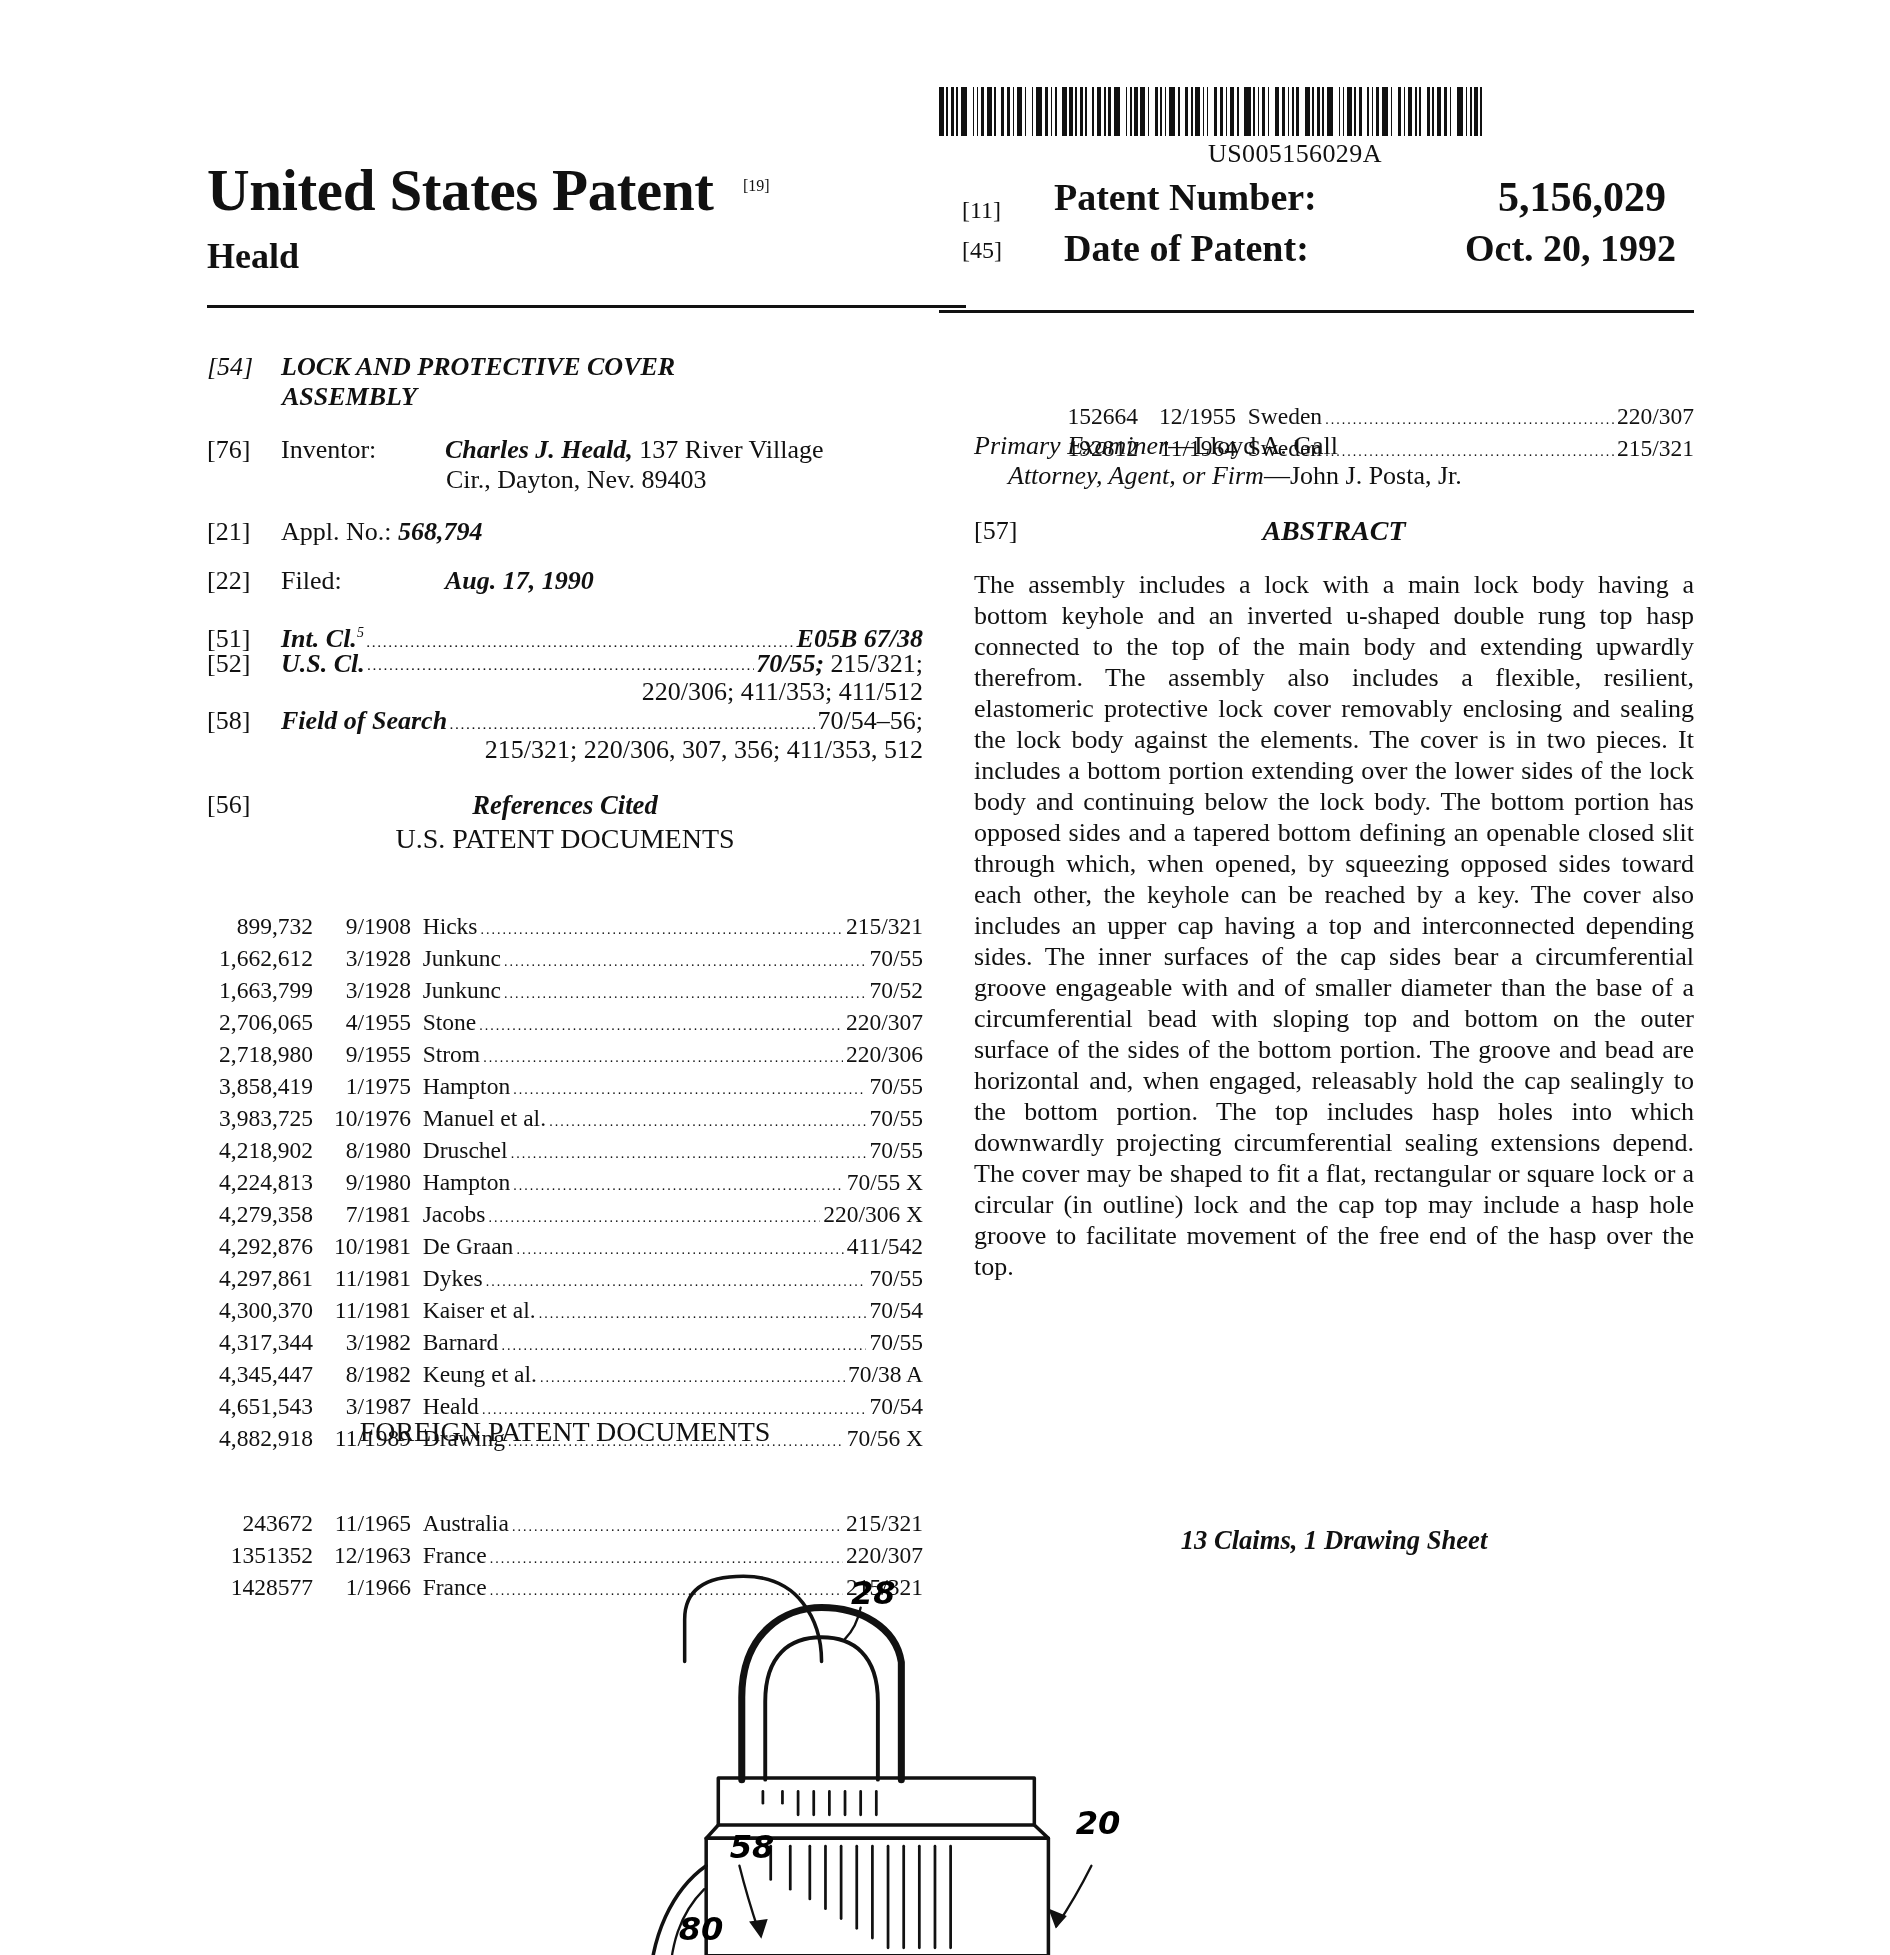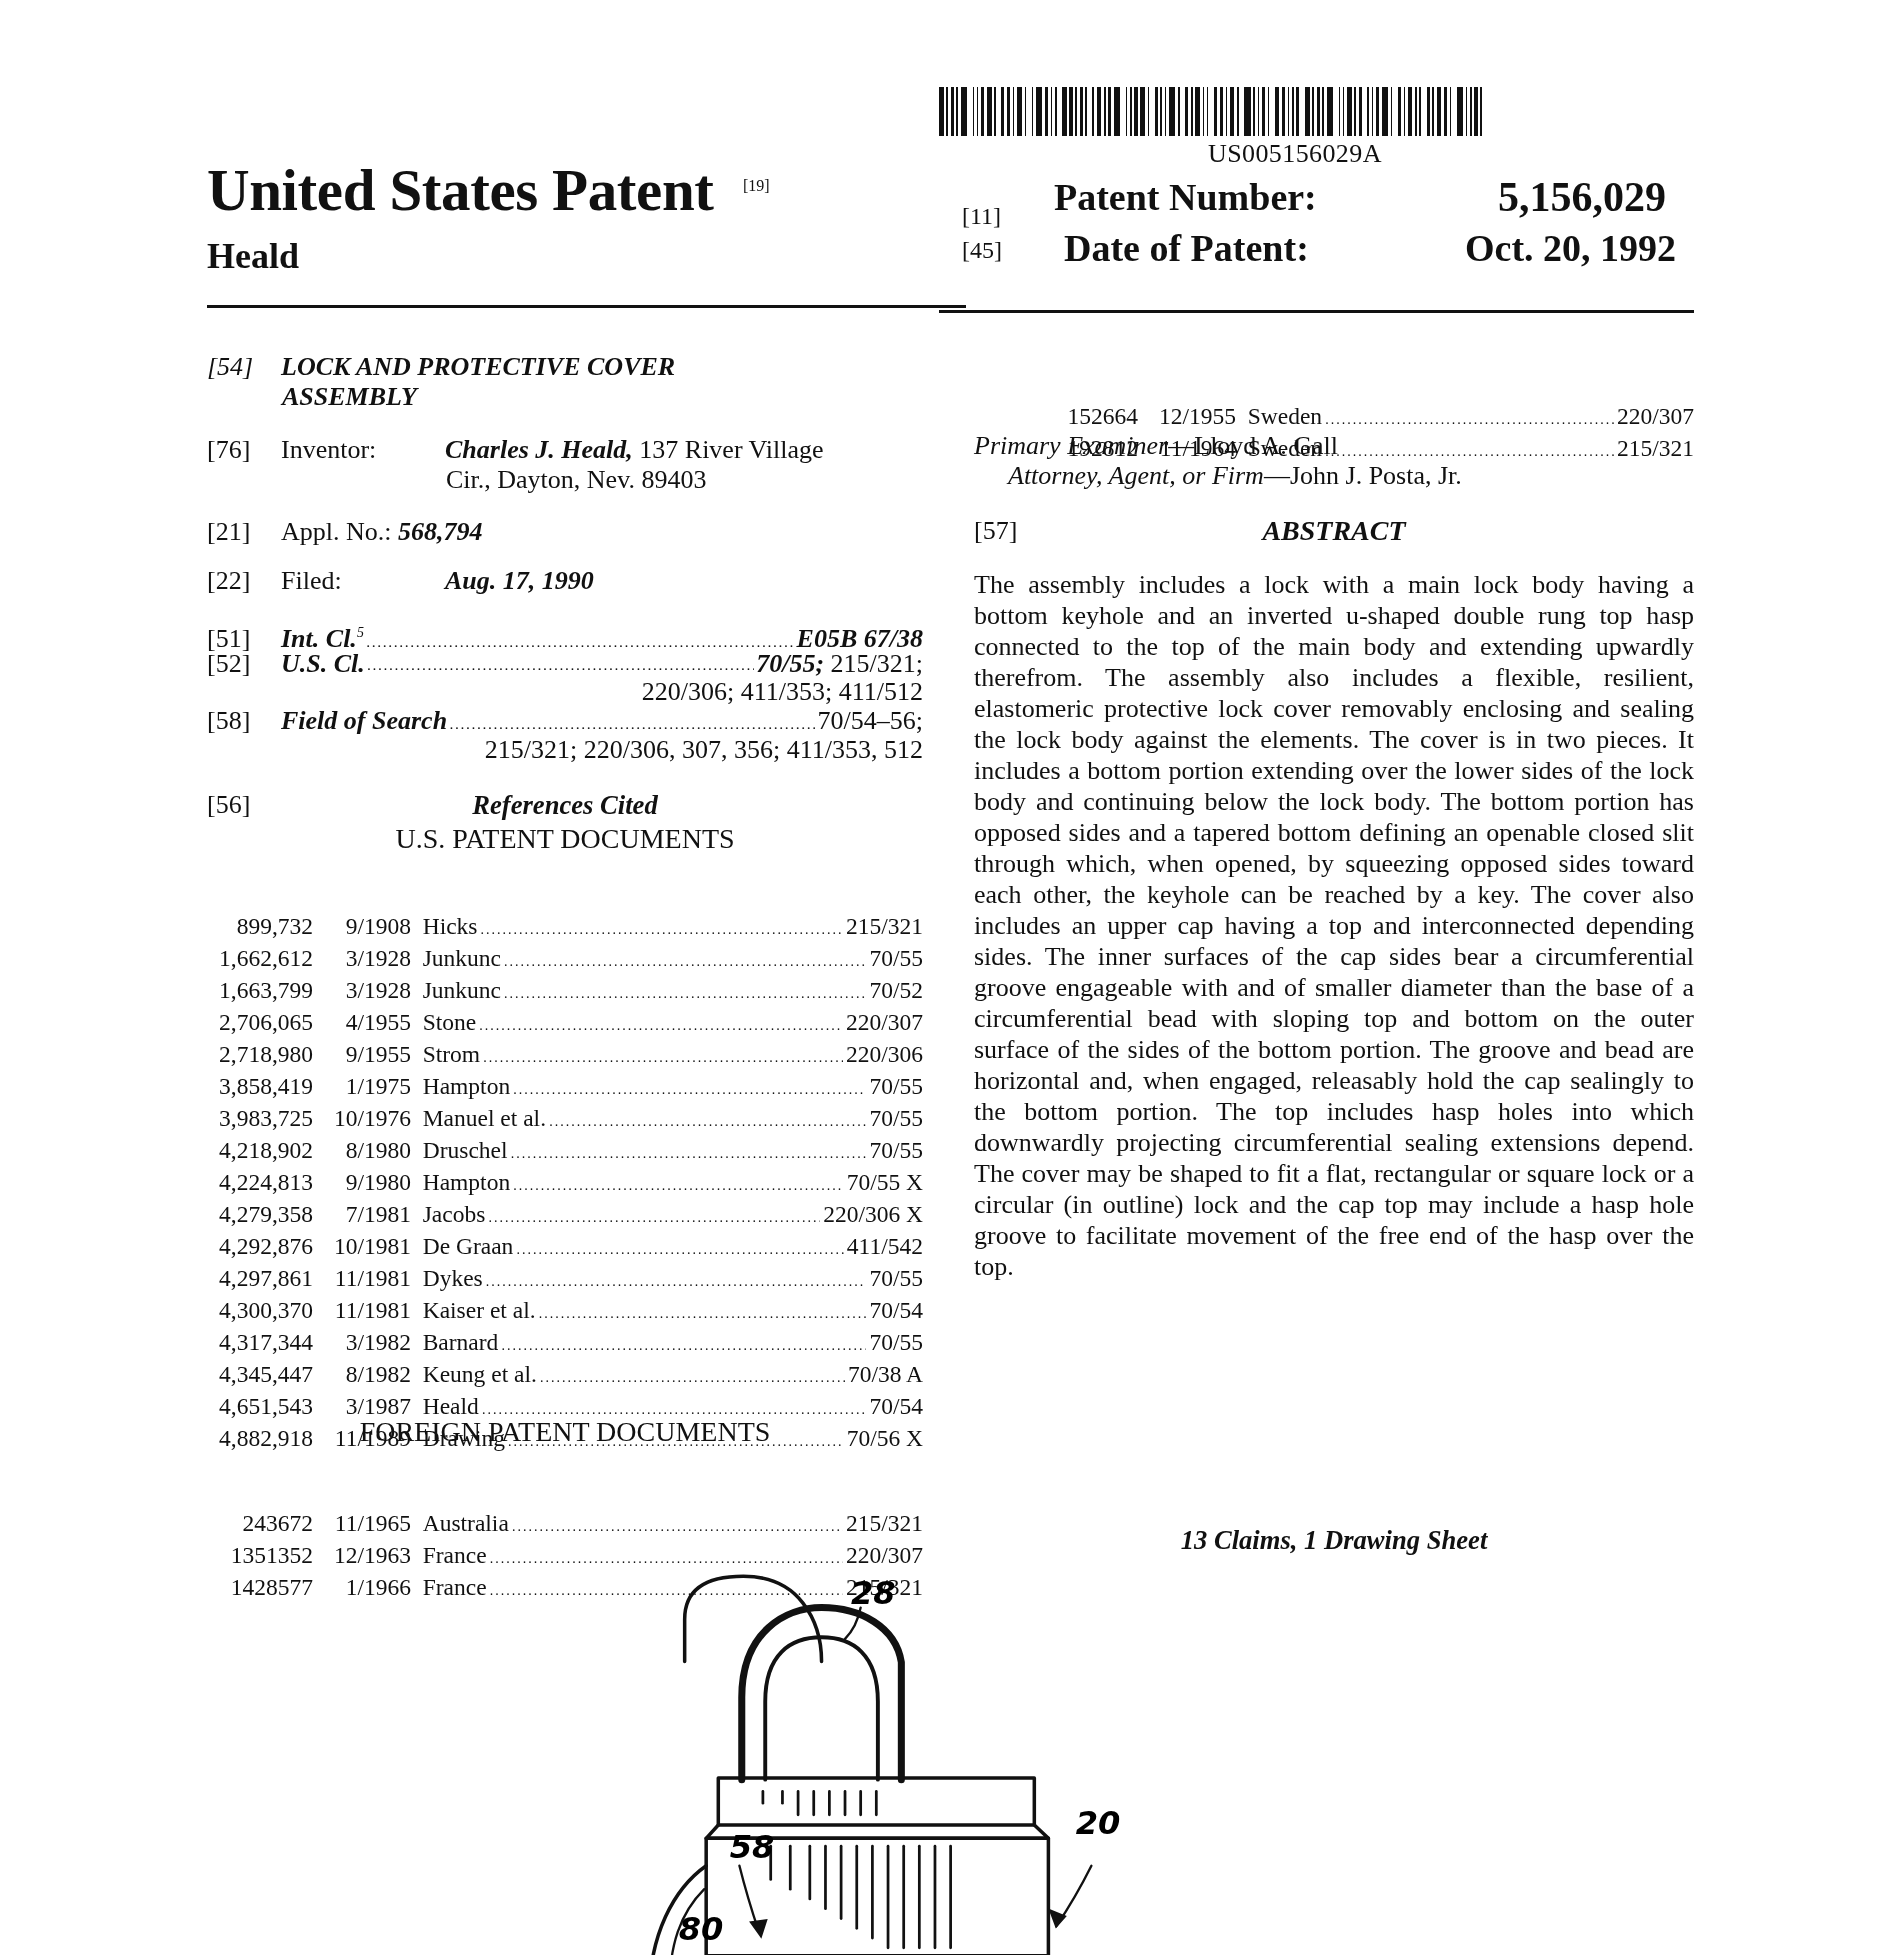--- a/index.html
+++ b/index.html
@@ -152,7 +152,7 @@
 <div class="abs title-bracket">[19]</div>
 <div class="abs inventor-surname">Heald</div>
 
-<div class="abs hdr-code" style="left:962px;top:203px;">[11]</div>
+<div class="abs hdr-code" style="left:962px;top:197px;">[11]</div>
 <div class="abs hdr-field" style="left:1054px;top:175px;">Patent Number:</div>
 <div class="abs hdr-field" style="left:1498px;top:173px;font-size:42px;">5,156,029</div>
 

